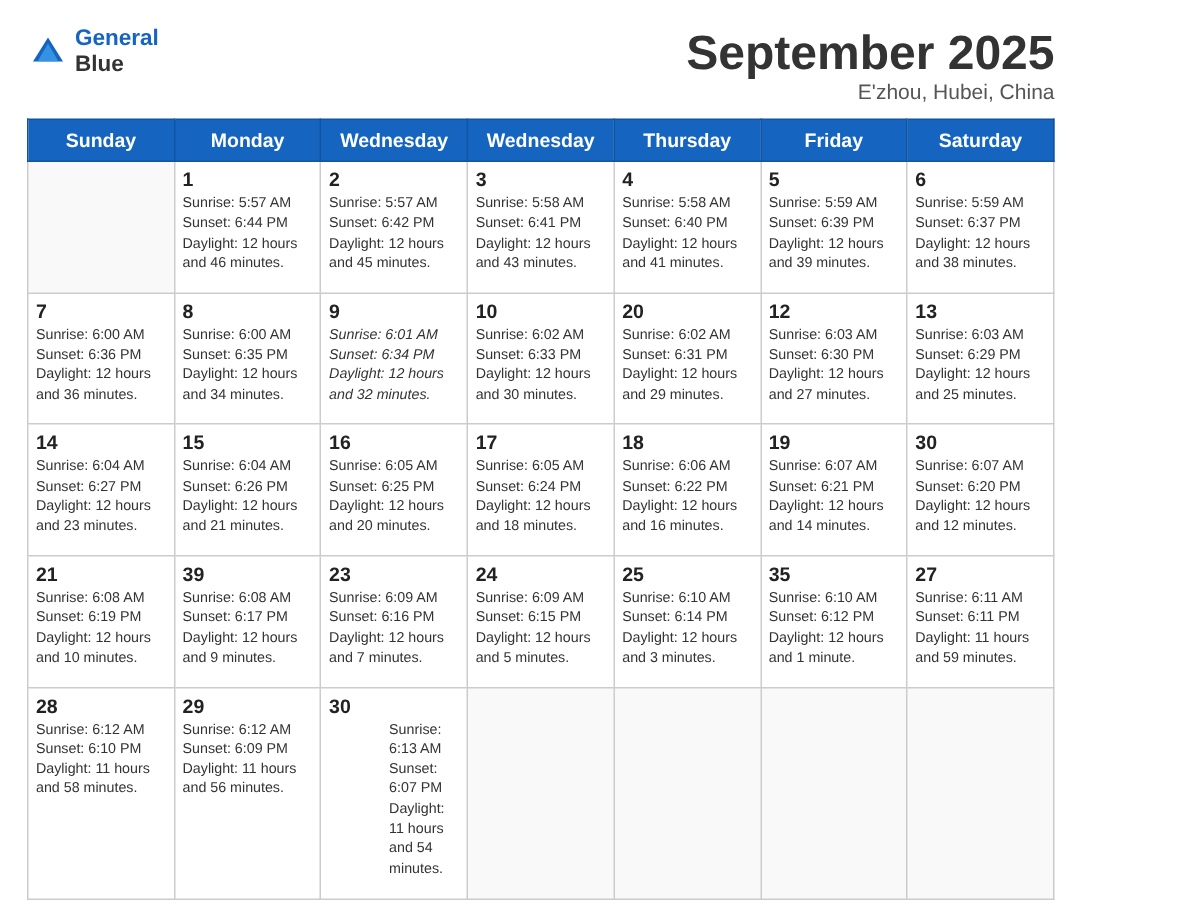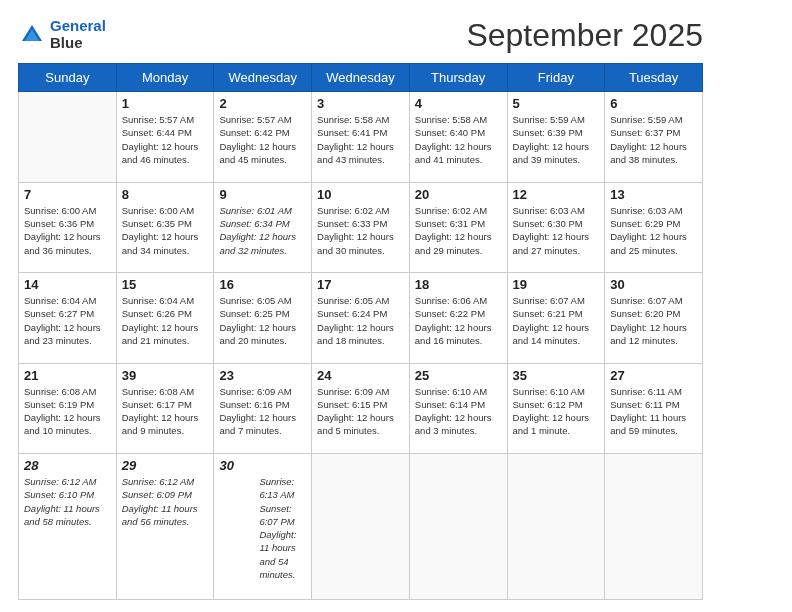--- a/index.html
+++ b/index.html
@@ -46,7 +46,7 @@
     }
     .month-title {
       font-size: 32px;
-      font-weight: normal;
+      font-weight: bold;
       color: #333;
       line-height: 1.1;
       margin-left: 22px;

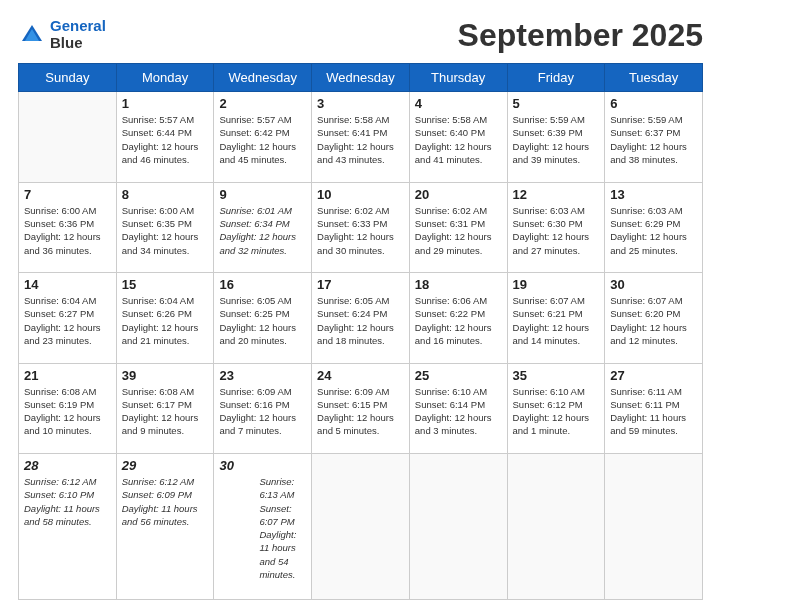--- a/index.html
+++ b/index.html
@@ -116,6 +116,7 @@
     </div>
     <div class="title-block">
       <div class="month-title">September 2025</div>
+      <div class="subtitle">E'zhou, Hubei, China</div>
     </div>
   </div>
 

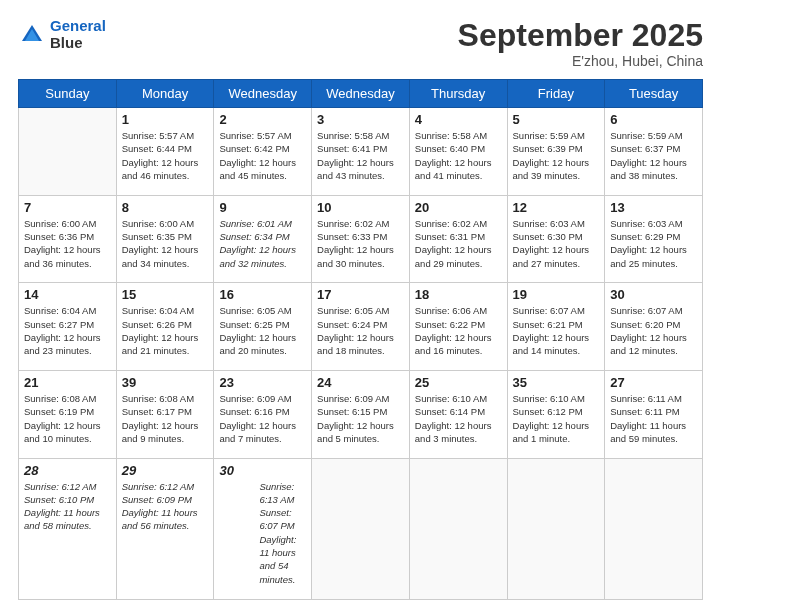--- a/index.html
+++ b/index.html
@@ -66,7 +66,7 @@
       background-color: #1565c0;
       color: #fff;
       font-size: 13px;
-      font-weight: normal;
+      font-weight: bold;
       padding: 6px 4px;
       text-align: center;
       border: 1px solid #1254a0;

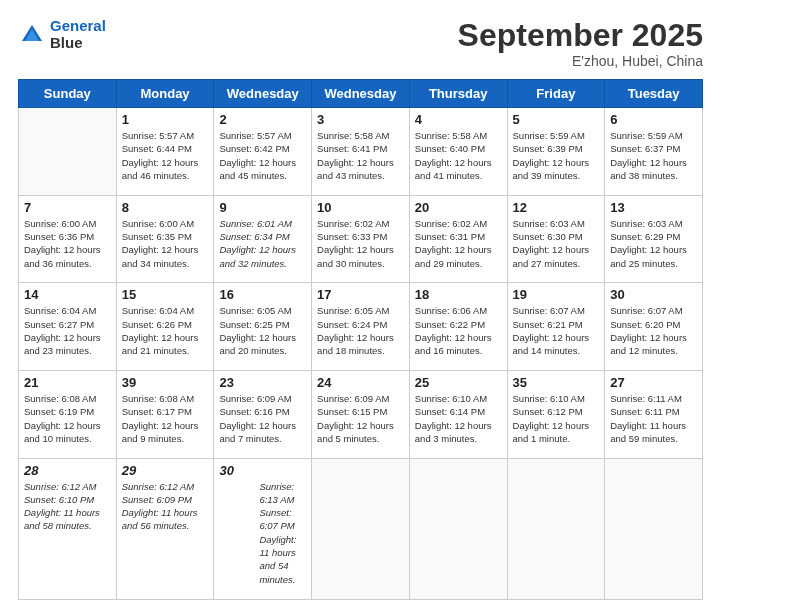--- a/index.html
+++ b/index.html
@@ -129,7 +129,7 @@
           <th>Wednesday</th>
           <th>Thursday</th>
           <th>Friday</th>
-          <th>Tuesday</th>
+          <th>Saturday</th>
         </tr>
     </thead>
     <tbody id="calendar-body">

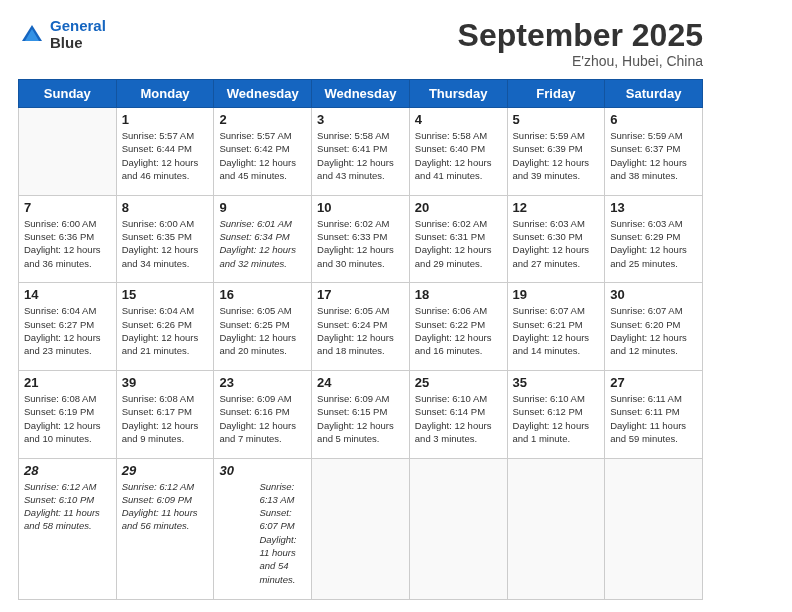--- a/index.html
+++ b/index.html
@@ -96,7 +96,6 @@
     }
     .last-row td {
       height: 70px;
-      font-style: italic;
     }
   </style>
 </head>

